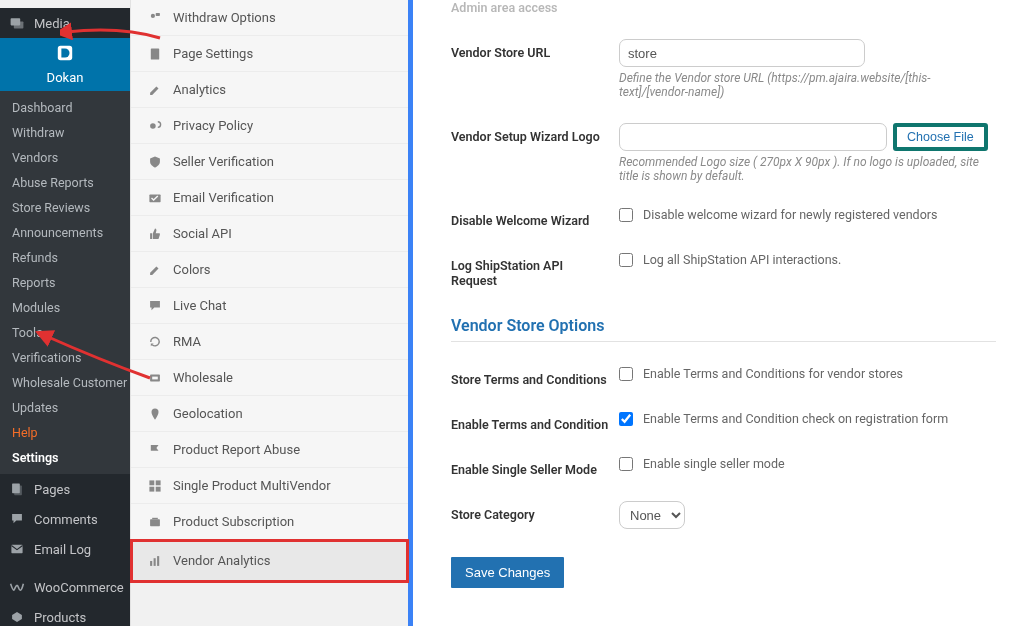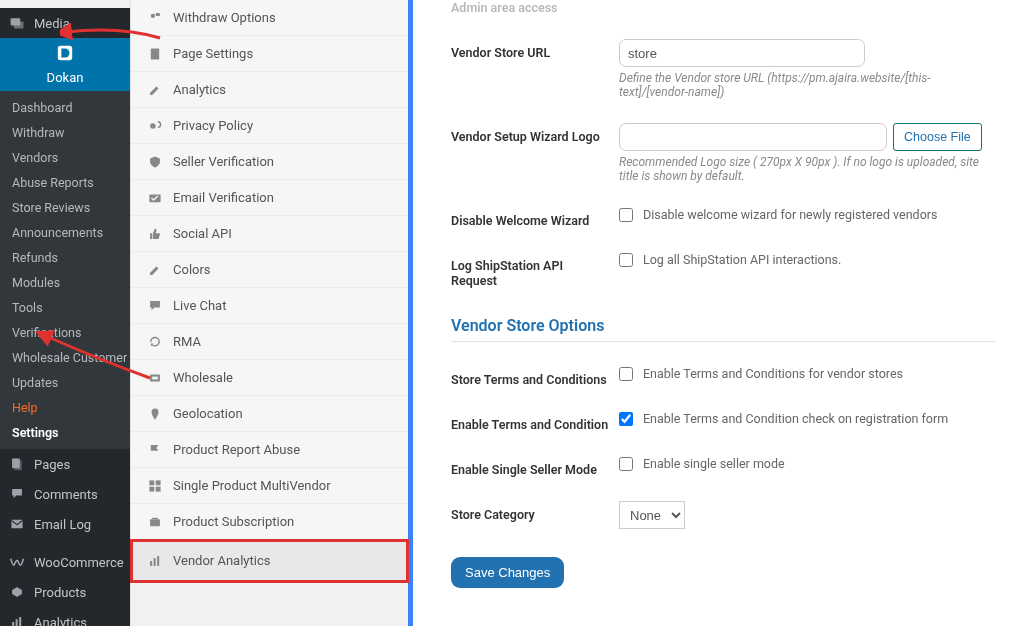--- a/index.html
+++ b/index.html
@@ -137,7 +137,7 @@
 }
 input[type=text].txt.long { width: 268px; }
 .choose-btn {
-  height: 28px; border:1px solid #0f766e; color:#2271b1; background:#fff;
+  height: 28px; border:4px solid #0f766e; color:#2271b1; background:#fff;
   padding:0 10px; border-radius:3px; font-size:12.5px; cursor:pointer;
   margin-left:6px;
 }

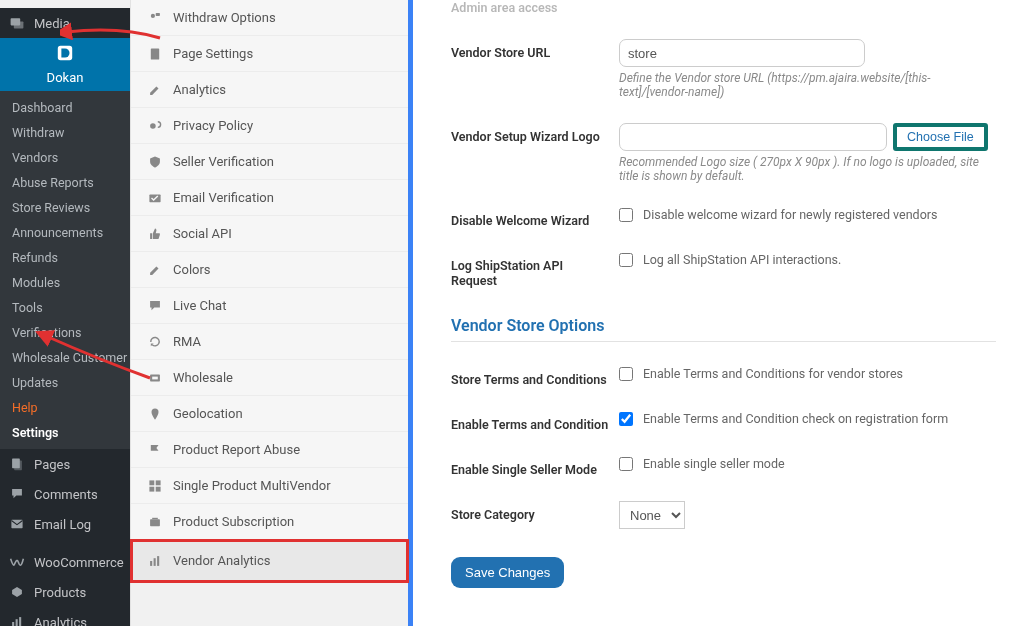--- a/index.html
+++ b/index.html
@@ -201,6 +201,7 @@
       <div class="wp-submenu-item">Store Reviews</div>
       <div class="wp-submenu-item">Announcements</div>
       <div class="wp-submenu-item">Refunds</div>
+      <div class="wp-submenu-item">Reports</div>
       <div class="wp-submenu-item">Modules</div>
       <div class="wp-submenu-item">Tools</div>
       <div class="wp-submenu-item">Verifications</div>

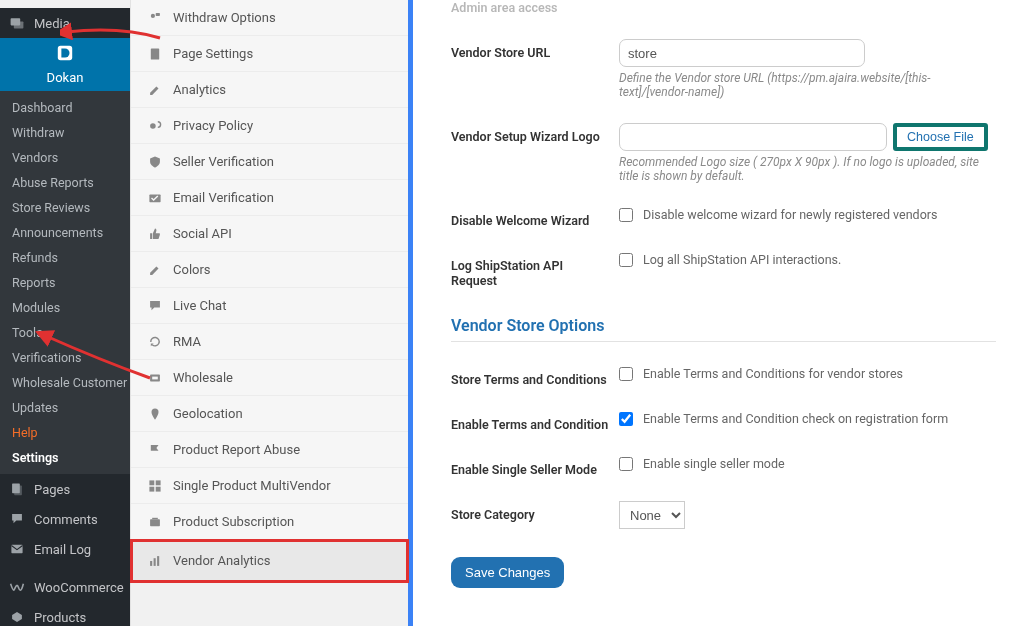--- a/index.html
+++ b/index.html
@@ -155,7 +155,7 @@
 }
 
 select.sel {
-  height: 28px; border:1px solid #ccc; border-radius:0;
+  height: 28px; border:1px solid #ccc; border-radius:8px;
   padding:0 6px; font-size:13px; color:#555; background:#fff;
 }
 

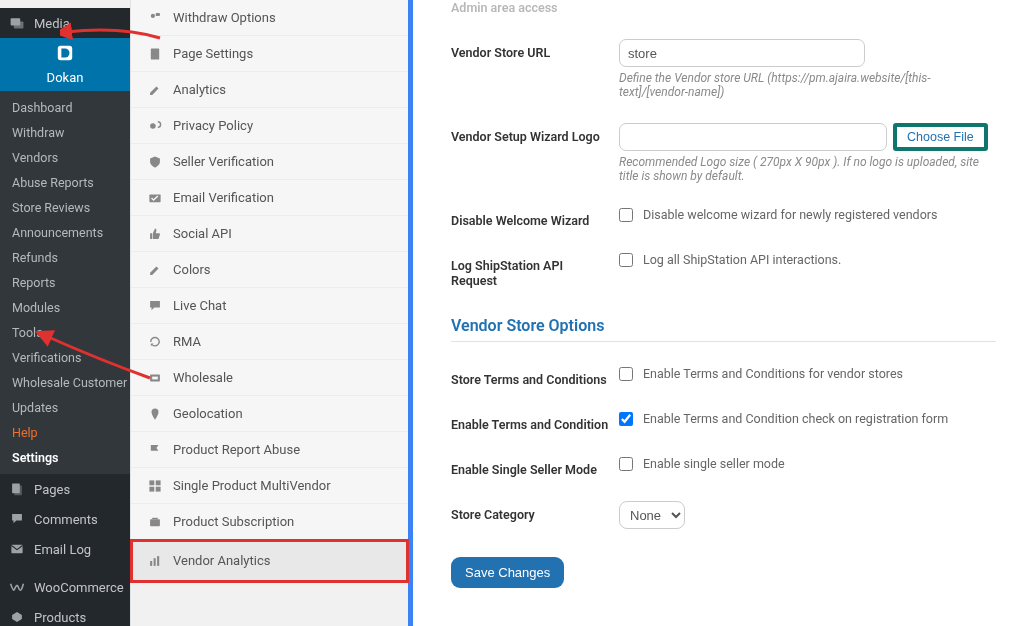--- a/index.html
+++ b/index.html
@@ -162,7 +162,7 @@
 .save-btn {
   margin-top: 28px;
   background:#2271b1; color:#fff; border:none;
-  padding:8px 14px; border-radius:9px; font-size:13px; cursor:pointer;
+  padding:8px 14px; border-radius:1px; font-size:13px; cursor:pointer;
 }
 
 

